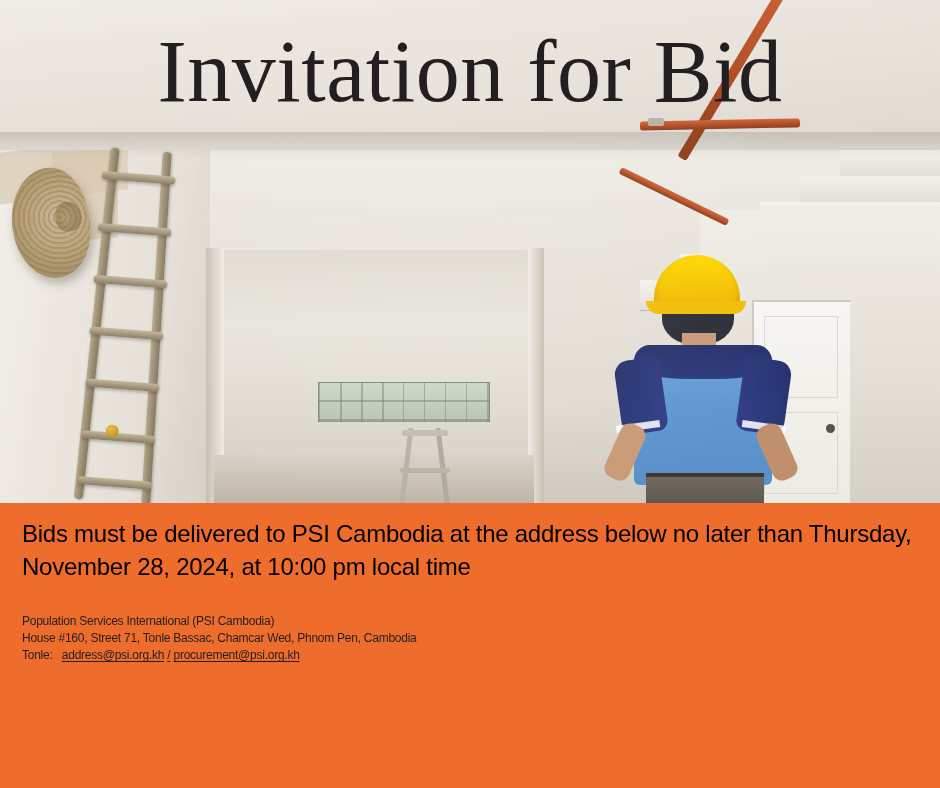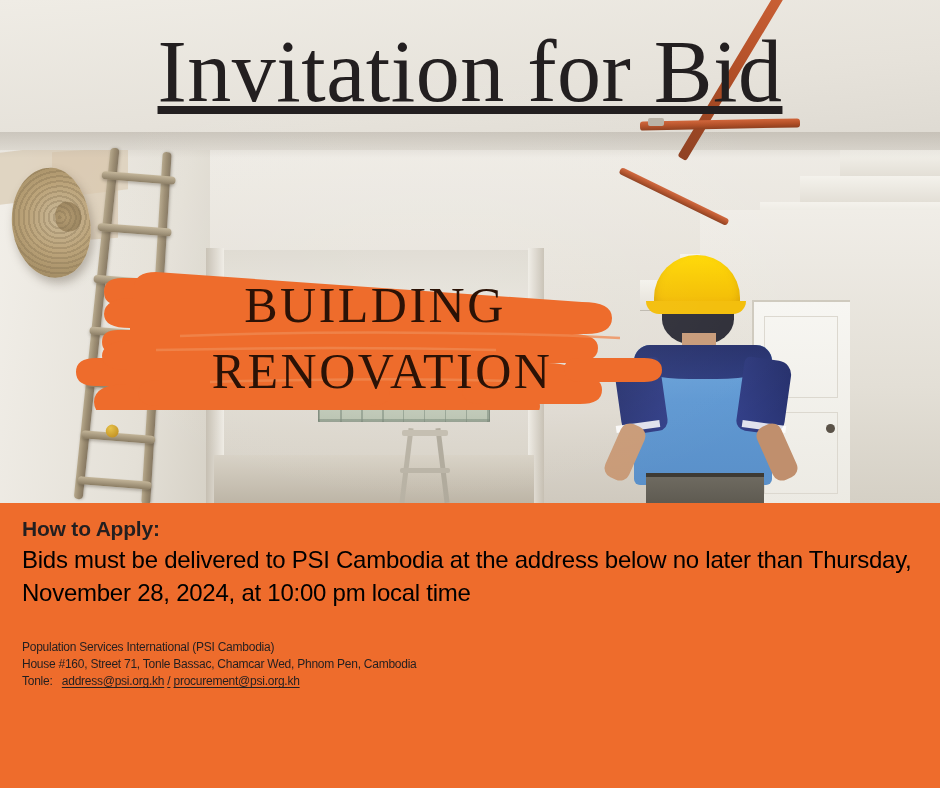--- a/index.html
+++ b/index.html
@@ -163,7 +163,6 @@
     color:#231f20;
     letter-spacing:.5px;
     white-space:nowrap;
-    text-decoration:underline;
   }
 
   

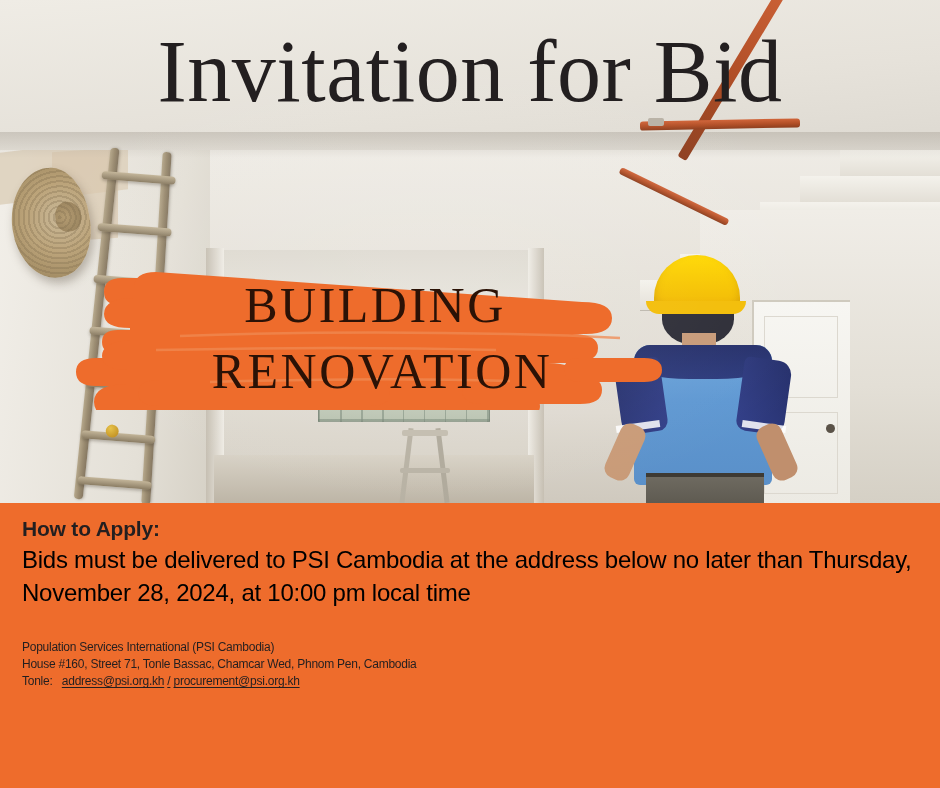--- a/index.html
+++ b/index.html
@@ -293,37 +293,6 @@
 
   <div class="title">Invitation for Bid</div>
 
-  <div class="brush-wrap">
-    <svg class="brush-svg" viewBox="0 0 630 152" preserveAspectRatio="none">
-      <g fill="#EE6C2C">
-        <path d="M70,30 q-12,0 -12,12 q0,12 12,12 l90,0 q10,0 10,-6 q0,-6 -10,-6 l-40,0 q-8,0 -8,-6 q0,-6 8,-6 z"></path>
-        <path d="M62,20 q-18,0 -18,14 q0,13 16,13 l80,2 q14,0 14,-8 q0,-8 -14,-8 l-34,-1 q-10,0 -10,-6 q0,-6 10,-6 z"></path>
-        <path d="M58,72 q-16,0 -16,12 q0,12 16,12 l96,0 q12,0 12,-6 q0,-6 -12,-6 l-44,0 q-9,0 -9,-6 q0,-6 9,-6 z"></path>
-        <path d="M36,100 q-20,0 -20,14 q0,14 20,14 l120,0 q16,0 16,-8 q0,-8 -16,-8 l-56,0 q-10,0 -10,-6 q0,-6 10,-6 z"></path>
-        <path d="M96,14
-                 q-22,0 -22,16
-                 l0,10 q-30,0 -30,16 q0,14 26,14
-                 l0,12 q-28,2 -28,16 q0,14 26,14
-                 l0,14 q-34,0 -34,18 q0,18 34,18
-                 l386,0 q26,0 26,-14 q0,-12 -22,-12
-                 l28,0 q30,0 30,-16 q0,-15 -28,-15
-                 l22,0 q28,0 28,-15 q0,-14 -26,-14
-                 l14,0 q26,0 26,-16 q0,-16 -30,-16 z"></path>
-        <path d="M420,118 q-18,0 -18,14 q0,14 20,14 l98,0 q22,0 22,-14 q0,-14 -22,-14 z"></path>
-        <path d="M520,100 q-16,0 -16,12 q0,12 18,12 l62,0 q18,0 18,-12 q0,-12 -18,-12 z"></path>
-        <path d="M100,122 q-22,0 -22,13 q0,13 22,13 l210,0 q20,0 20,-13 q0,-13 -20,-13 z"></path>
-      </g>
-      <g stroke="#F08A52" stroke-width="2.5" fill="none" opacity=".75">
-        <path d="M120,78 q160,-6 330,-2 q60,1 110,4"></path>
-        <path d="M96,92 q180,-4 340,0"></path>
-        <path d="M150,124 q170,-5 300,-1"></path>
-      </g>
-    </svg>
-    <div class="banner-text">
-      <span class="banner-line l1">BUILDING</span>
-      <span class="banner-line l2">RENOVATION</span>
-    </div>
-  </div>
 
   <div class="panel">
     <div class="panel-inner">

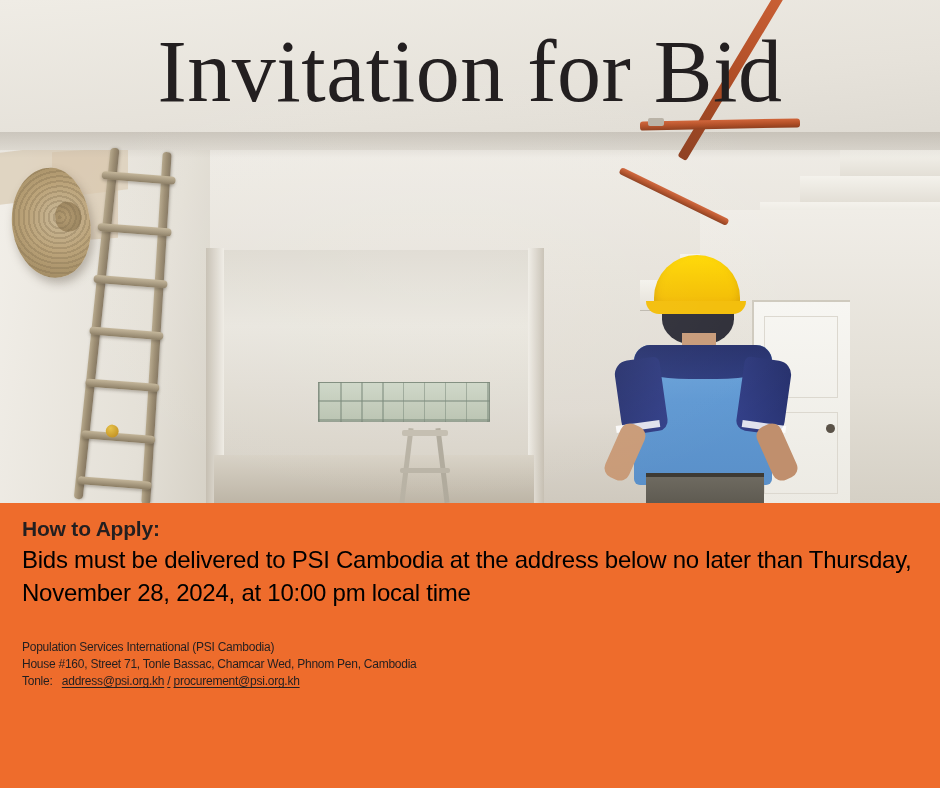--- a/index.html
+++ b/index.html
@@ -296,7 +296,6 @@
 
   <div class="panel">
     <div class="panel-inner">
-      <div class="apply-head">How to Apply:</div>
       <p class="apply-body">
         <span>Bids must be delivered to PSI Cambodia at the address below no later than Thursday,</span><br>
         <span>November 28, 2024, at 10:00 pm local time</span>

